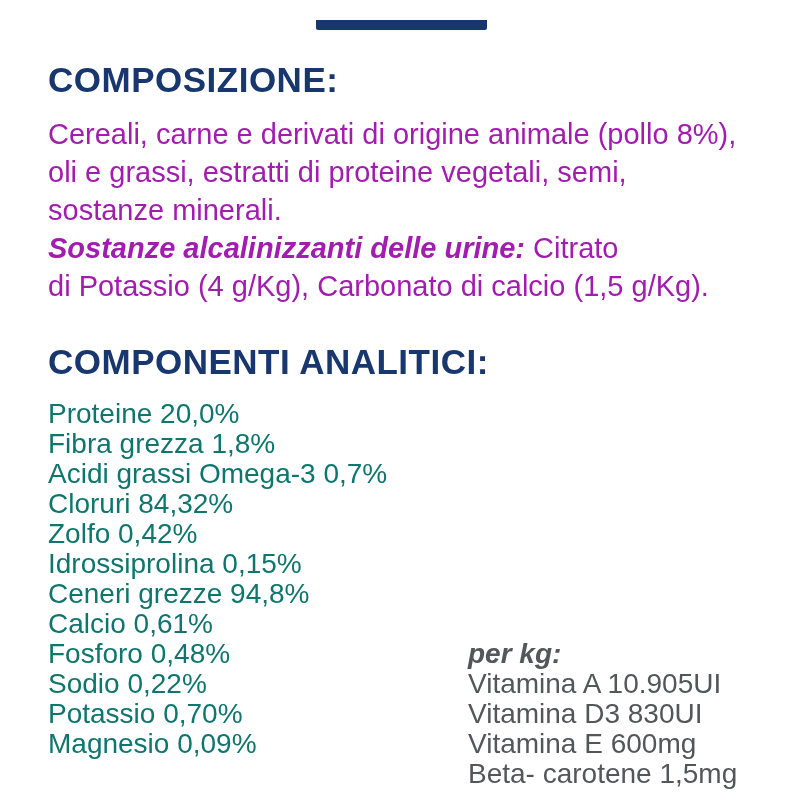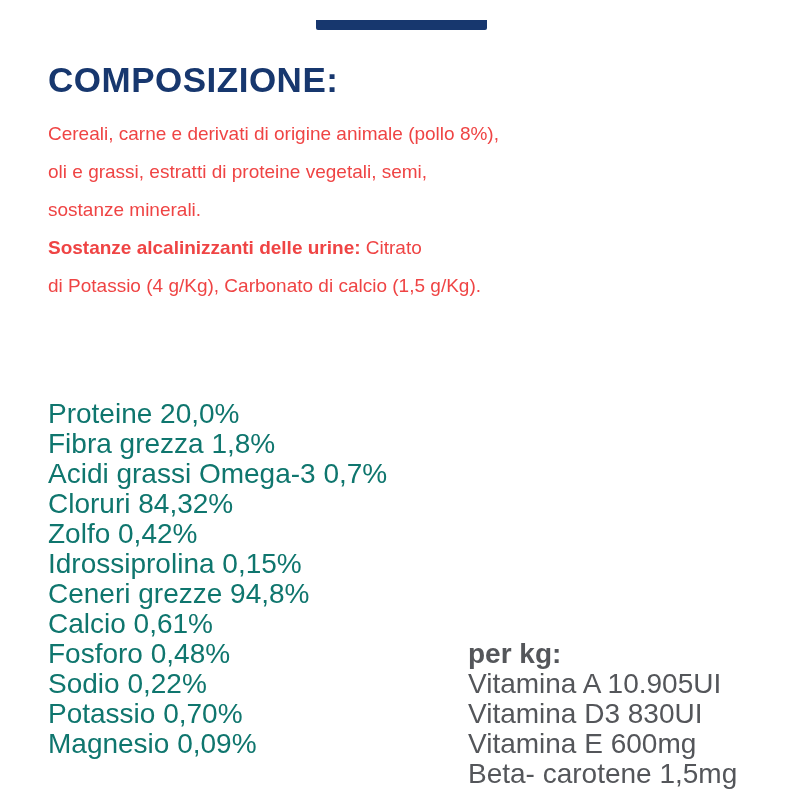--- a/index.html
+++ b/index.html
@@ -37,8 +37,8 @@
   .composition-paragraph {
     position: absolute;
     left: 48px; top: 95px;
-    color: #ef4444;
-    font-size: 19px;
+    color: #a21caf;
+    font-size: 29px;
     line-height: 38px;
   }
   .composition-paragraph .line { white-space: nowrap; }

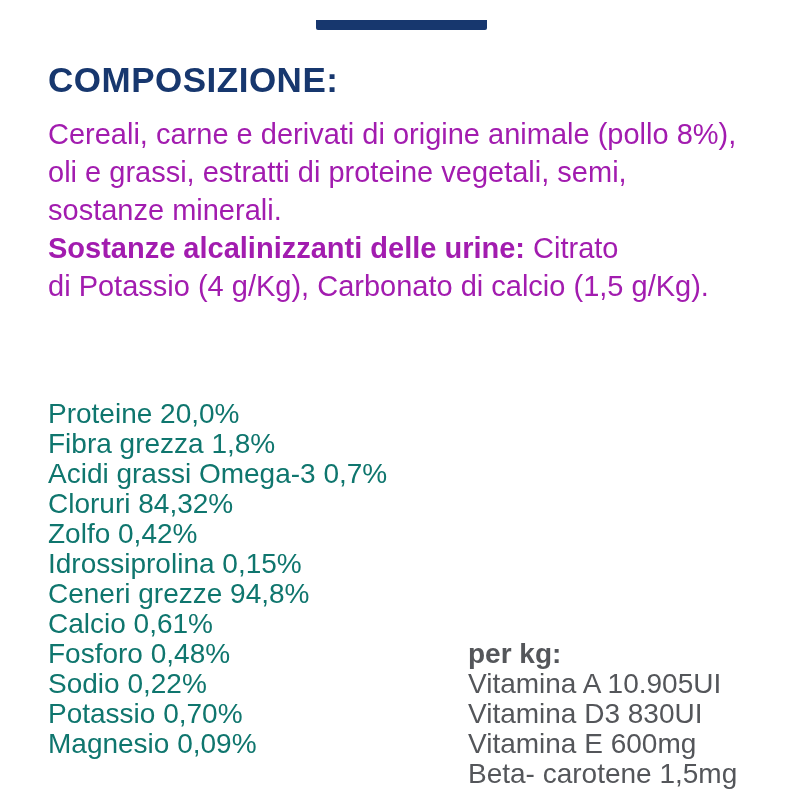--- a/index.html
+++ b/index.html
@@ -42,7 +42,7 @@
     line-height: 38px;
   }
   .composition-paragraph .line { white-space: nowrap; }
-  .bold { font-weight: 700; }
+  .bold { font-weight: 700; font-style: italic; }
 
   .analytical-list {
     position: absolute;

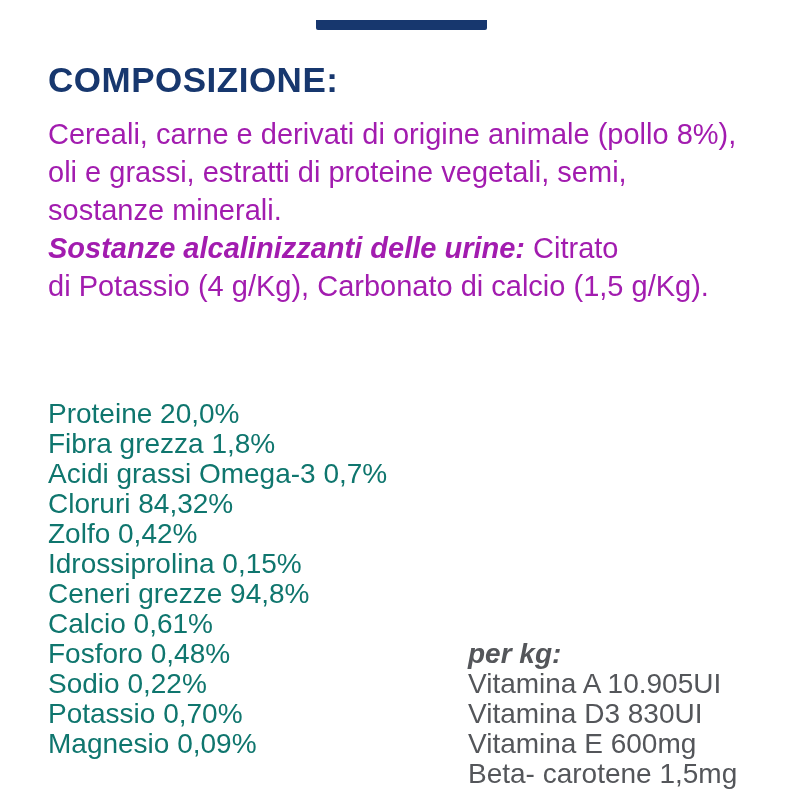--- a/index.html
+++ b/index.html
@@ -87,6 +87,7 @@
     <div class="line">di Potassio (4 g/Kg), Carbonato di calcio (1,5 g/Kg).</div>
   </div>
 
+  <div class="section-heading heading-analitici">COMPONENTI ANALITICI:</div>
 
   <div class="analytical-list">
     <div class="line">Proteine 20,0%</div>

